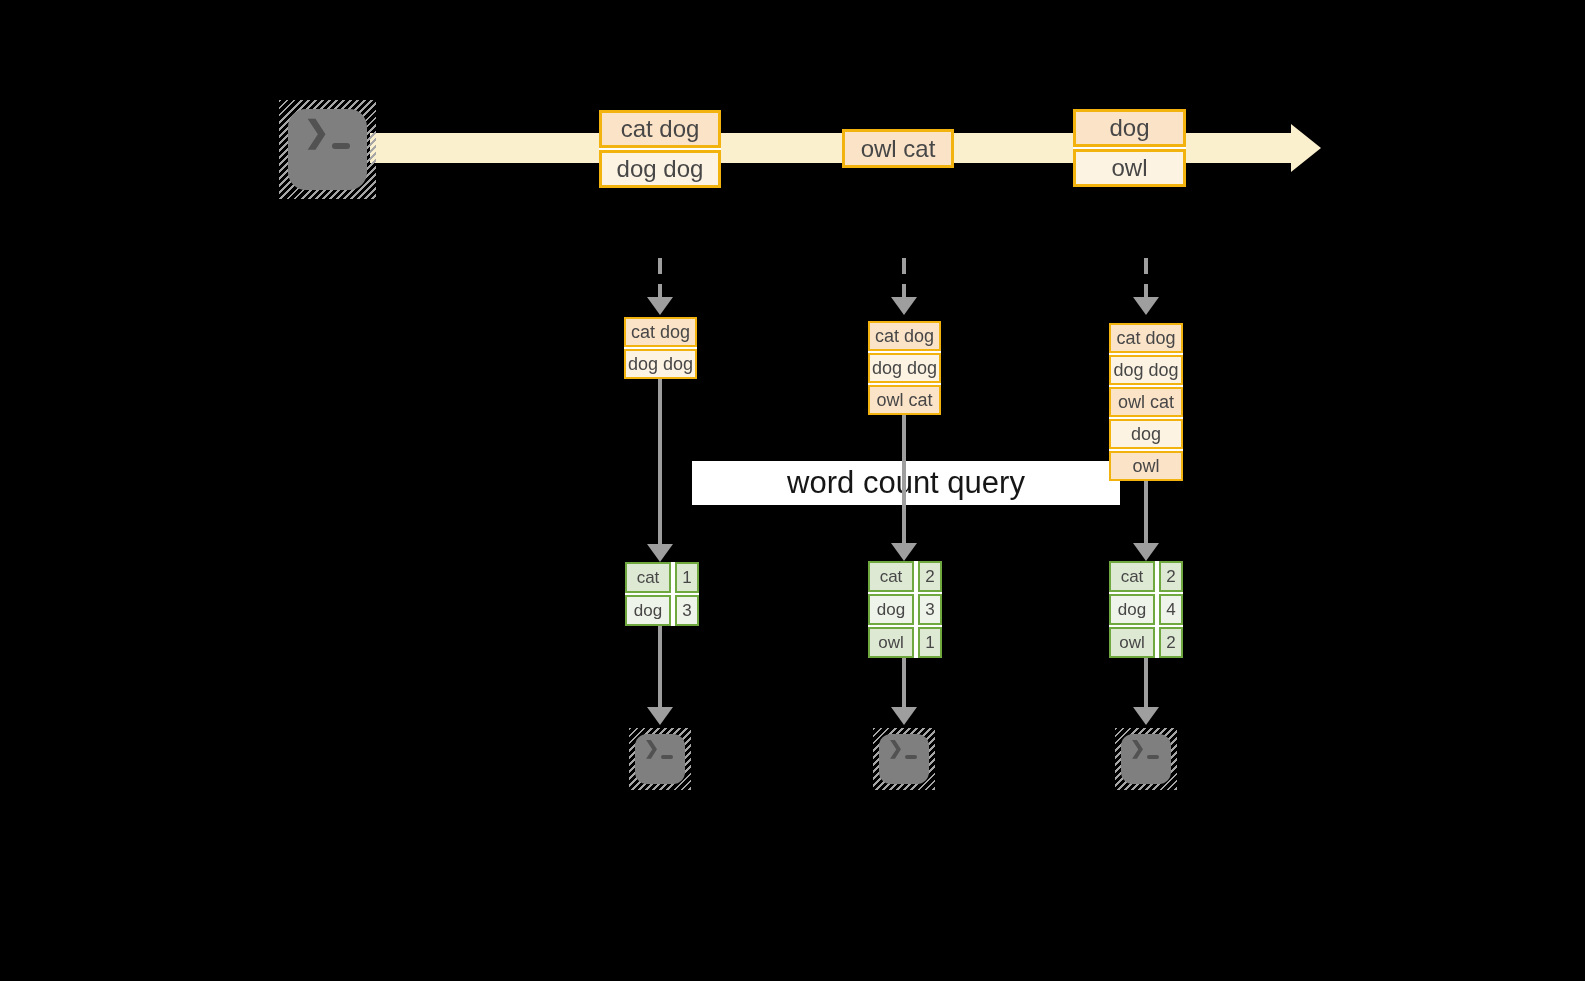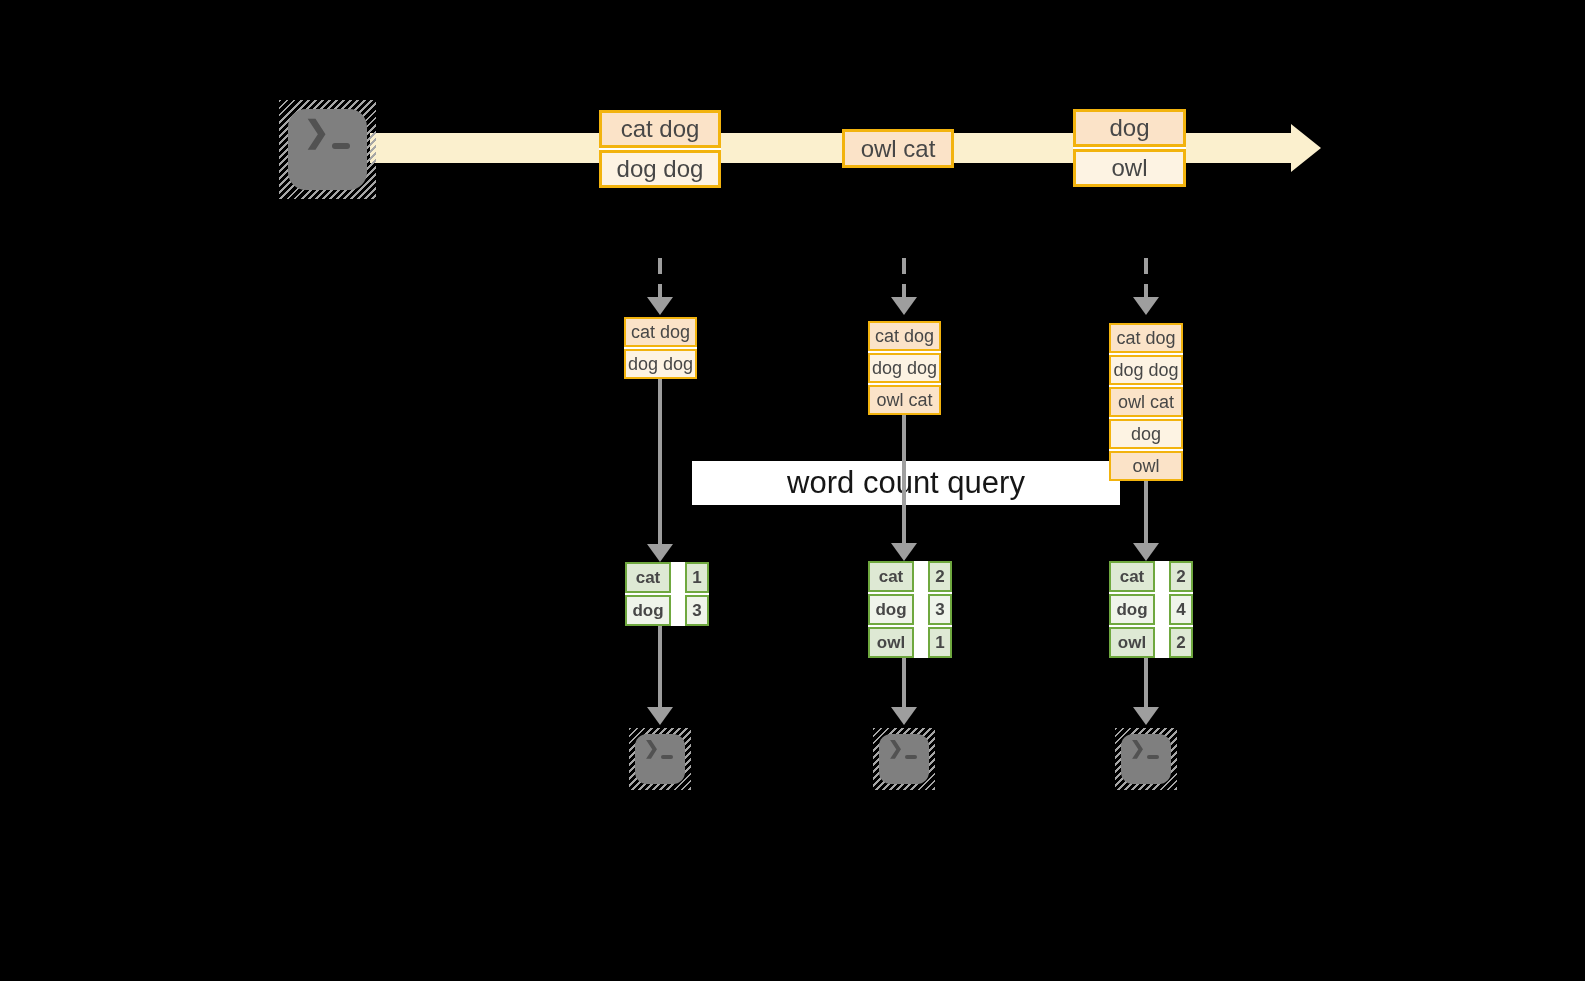--- a/index.html
+++ b/index.html
@@ -43,7 +43,7 @@
 
   
   .gtable{display:flex;flex-direction:column;gap:2px;background:#fff;}
-  .grow{display:flex;gap:14px;font-weight:bold;}
+  .grow{display:flex;gap:4px;}
   .gcell{border:2px solid var(--table-border);height:31px;display:flex;align-items:center;justify-content:center;color:var(--text-dark);font-size:17px;box-sizing:border-box;}
   .gword{width:46px;}
   .gcount{width:24px;}

